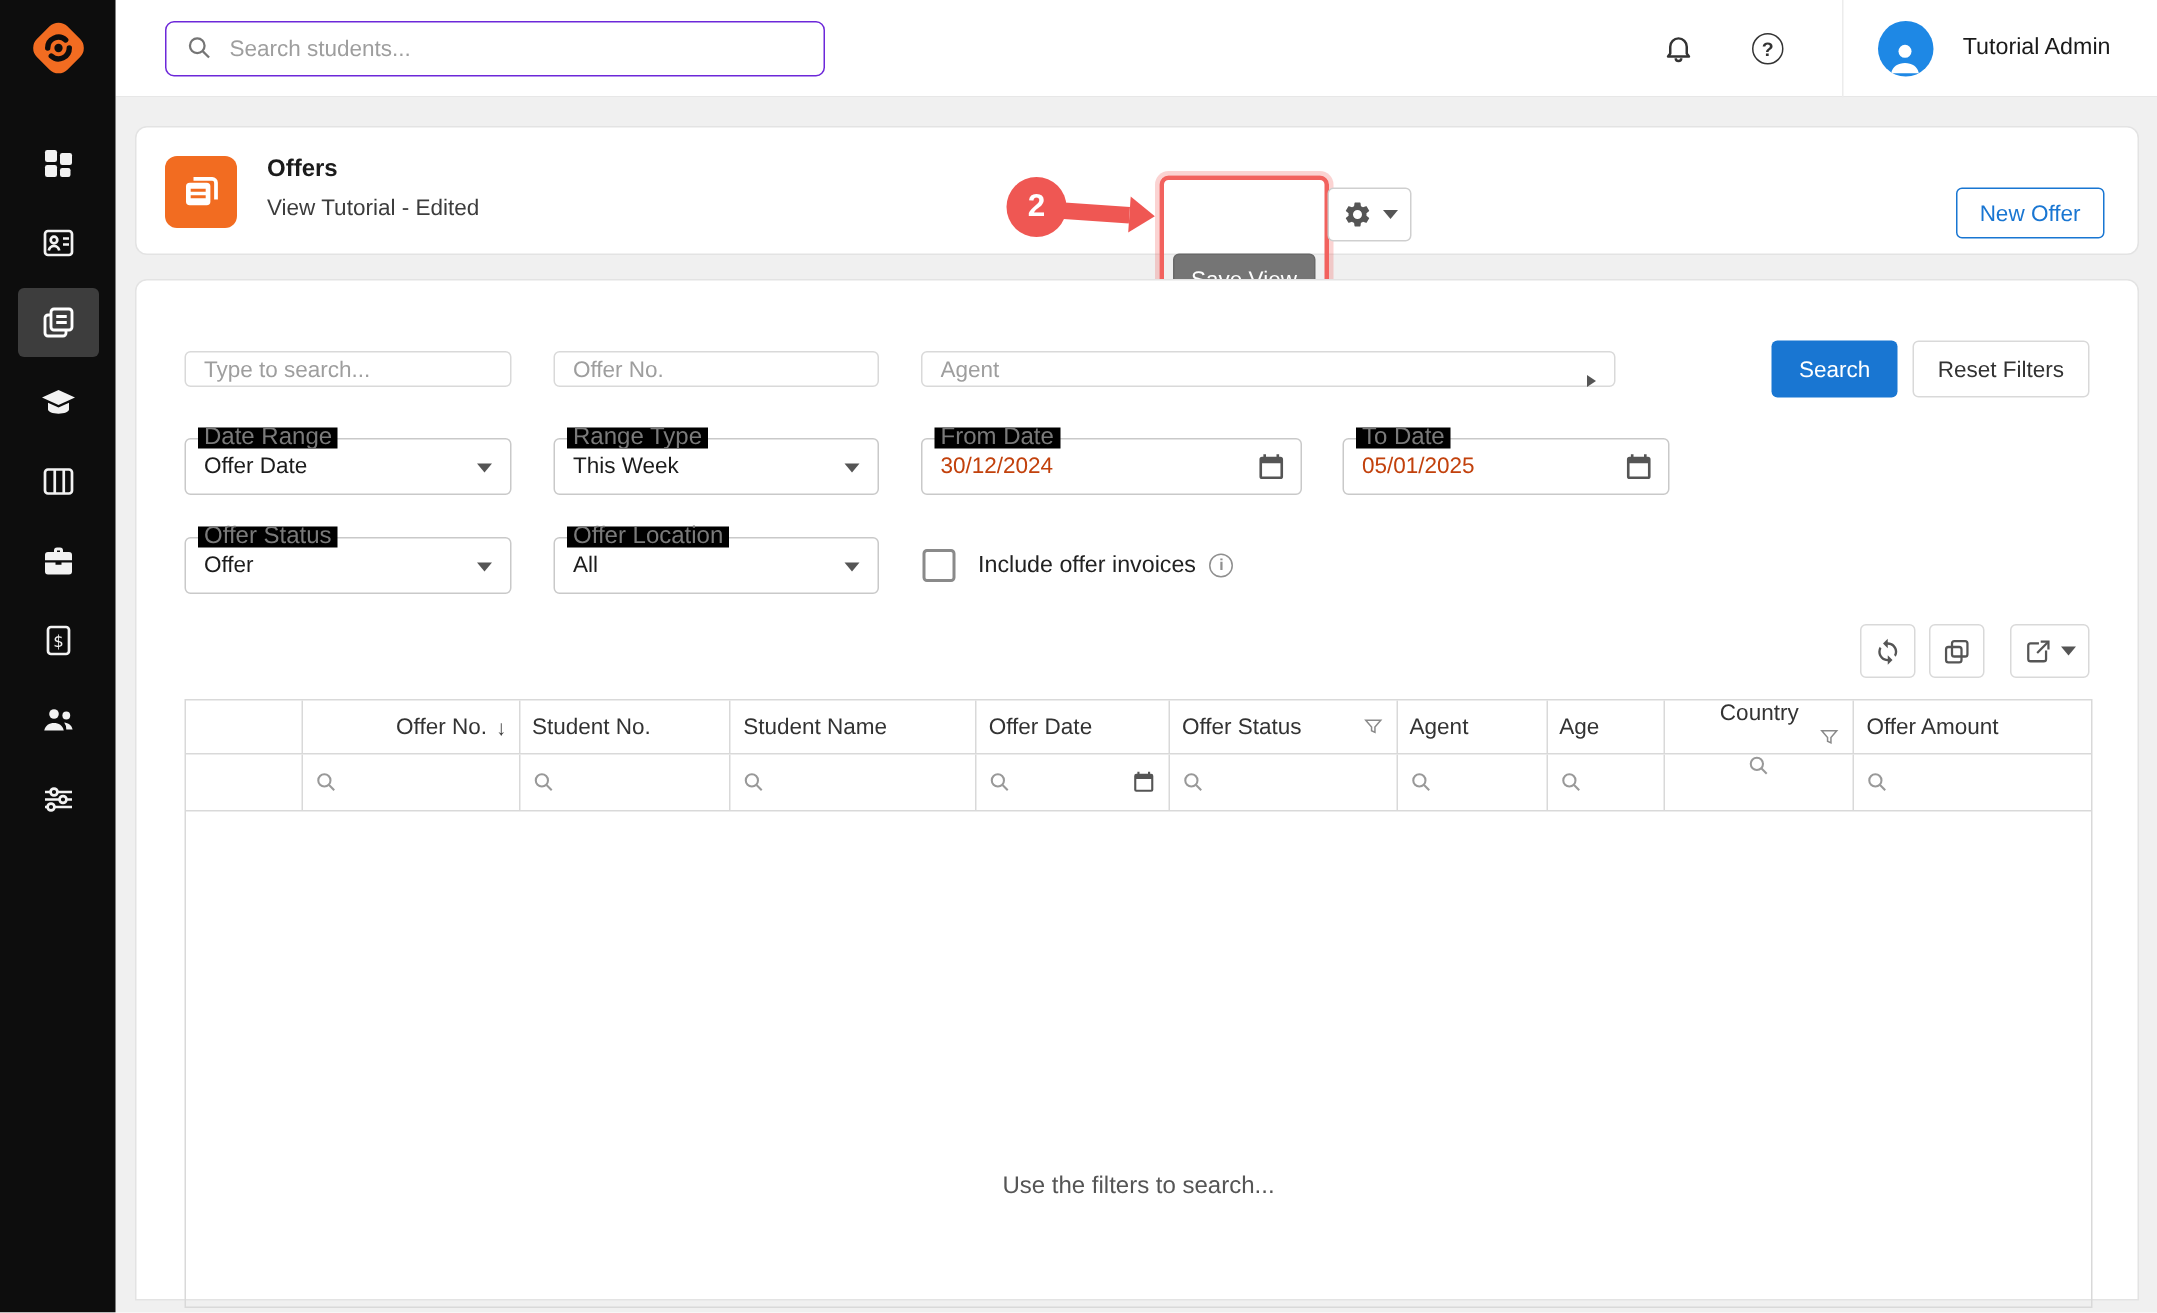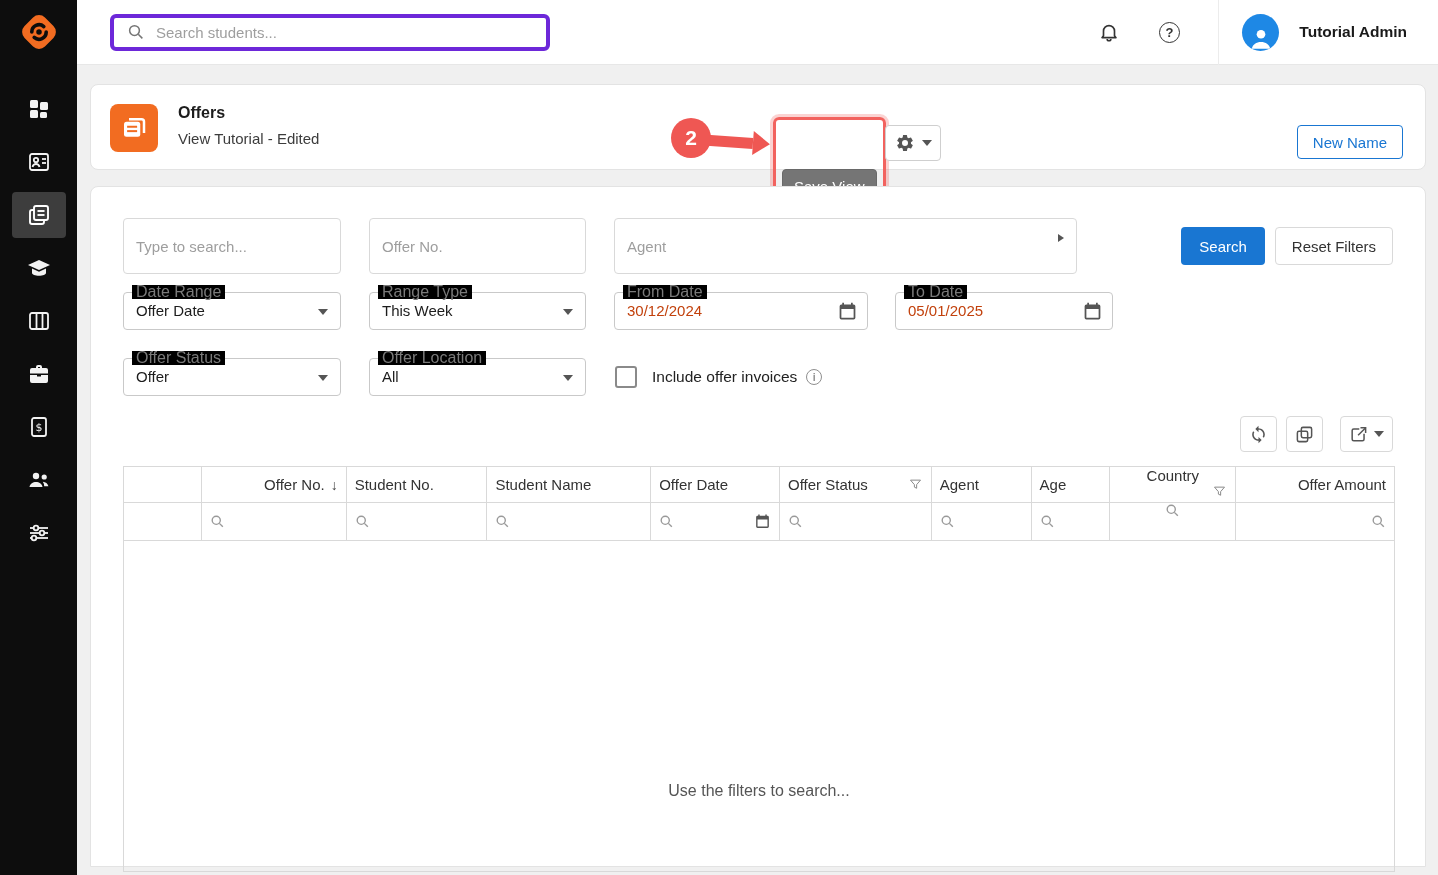--- a/index.html
+++ b/index.html
@@ -17,7 +17,7 @@
   .nav-item svg { width:24px; height:24px; }
   
   .topbar { position:absolute; left:77px; top:0; width:1361px; height:65px; background:#fff; border-bottom:1px solid #e7e7e7; display:flex; align-items:center; }
-  .search-wrap { margin-left:33px; width:440px; height:37px; border:4px solid #6d28d9; border-radius:6px; background:#fff; display:flex; align-items:center; padding:0 13px; }
+  .search-wrap { margin-left:33px; width:440px; height:37px; border:1px solid #6d28d9; border-radius:6px; background:#fff; display:flex; align-items:center; padding:0 13px; }
   .search-wrap svg { width:18px; height:18px; flex:0 0 auto; }
   .search-wrap input { border:none; outline:none; flex:1; margin-left:11px; font-size:15px; color:#333; font-family:inherit; background:transparent; }
   .search-wrap input::placeholder { color:#9e9e9e; }

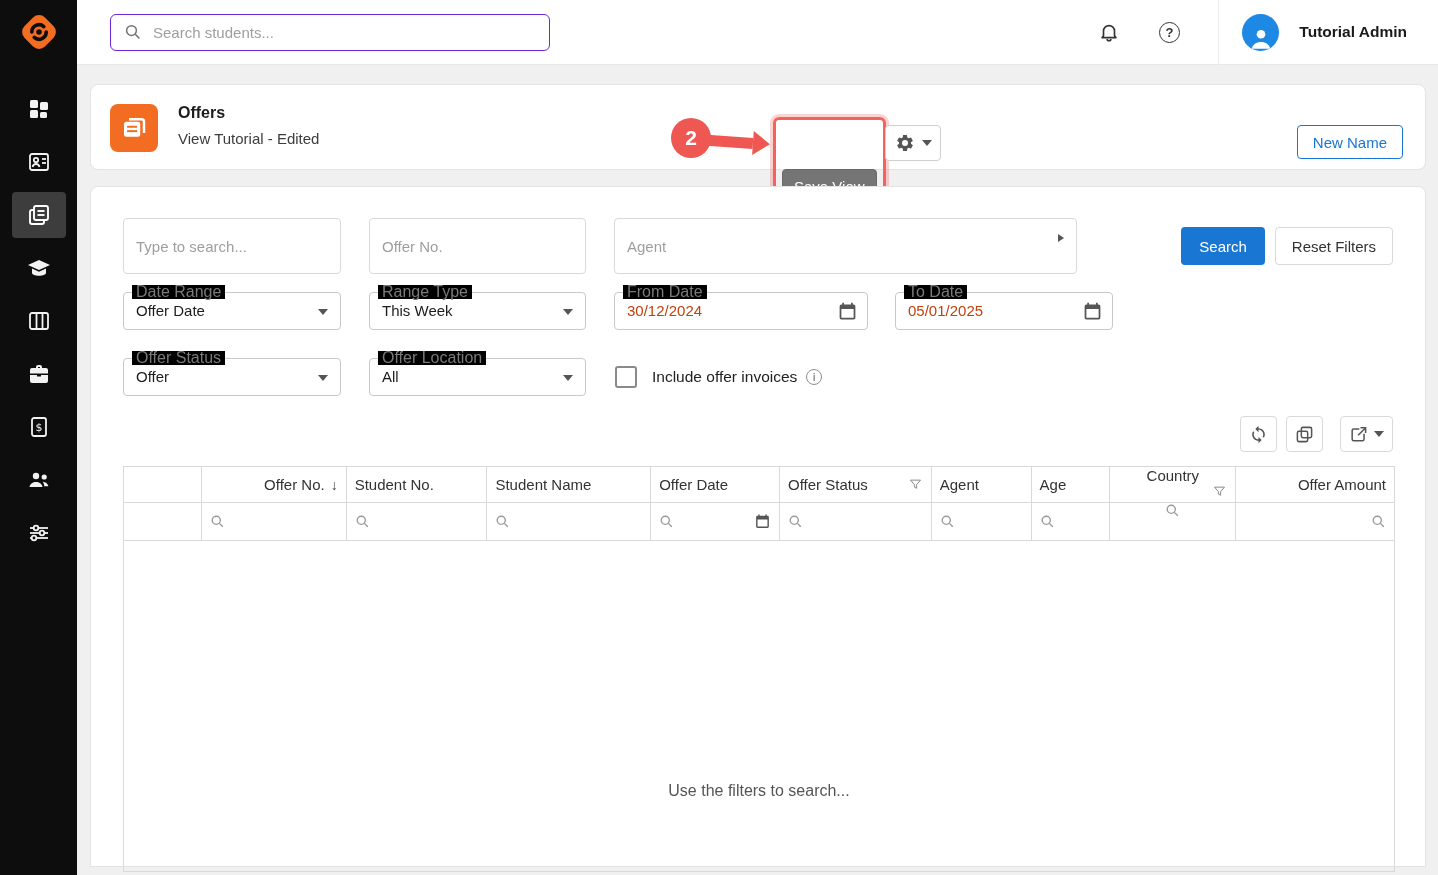--- a/index.html
+++ b/index.html
@@ -28,7 +28,7 @@
   .tb-divider { width:1px; height:65px; background:#ececec; margin:0 0 0 34px; }
   .avatar { width:37px; height:37px; border-radius:50%; background:#1e88e5; display:flex; align-items:flex-end; justify-content:center; overflow:hidden; margin-left:23px; cursor:pointer; }
   .avatar svg { width:26px; height:26px; }
-  .user-name { margin-left:20px; margin-right:31px; font-size:15.5px; font-weight:700; color:#1a1a1a; }
+  .user-name { margin-left:20px; margin-right:31px; font-size:15.5px; font-weight:400; color:#1a1a1a; }
   
   .header-card { position:absolute; left:90px; top:84px; width:1336px; height:86px; background:#fff; border:1px solid #e3e3e3; border-radius:8px; }
   .page-icon { position:absolute; left:19px; top:19px; width:48px; height:48px; border-radius:8px; background:#f26c21; display:flex; align-items:center; justify-content:center; }

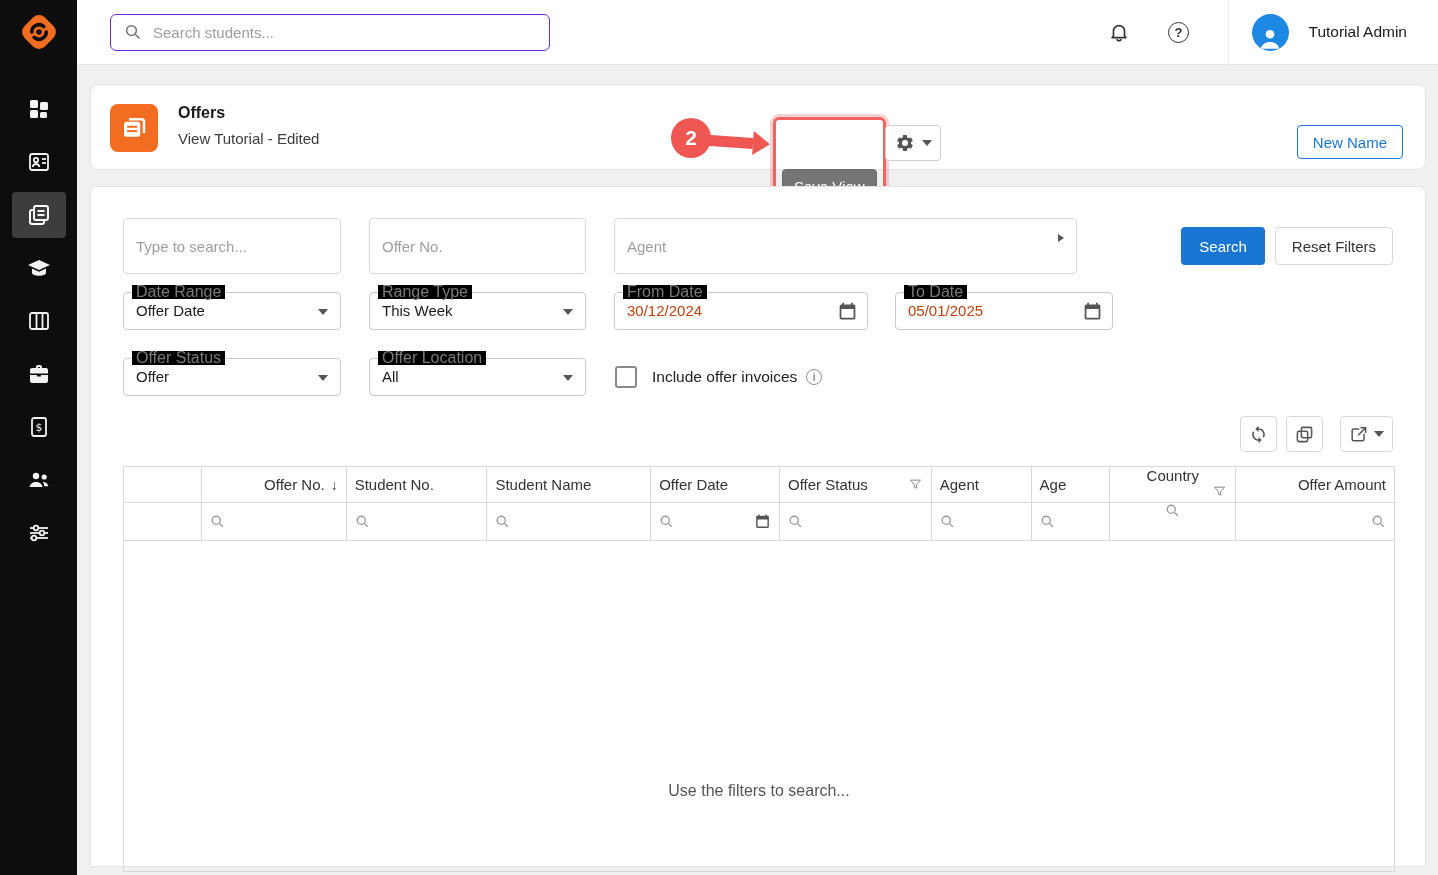--- a/index.html
+++ b/index.html
@@ -236,7 +236,7 @@
     </svg>
     <span class="caret-dn"></span>
   </button>
-  <button class="new-offer-btn">New Name</button>
+  <button class="new-offer-btn">New Offer</button>
 </section>
 
 <section class="filter-card">

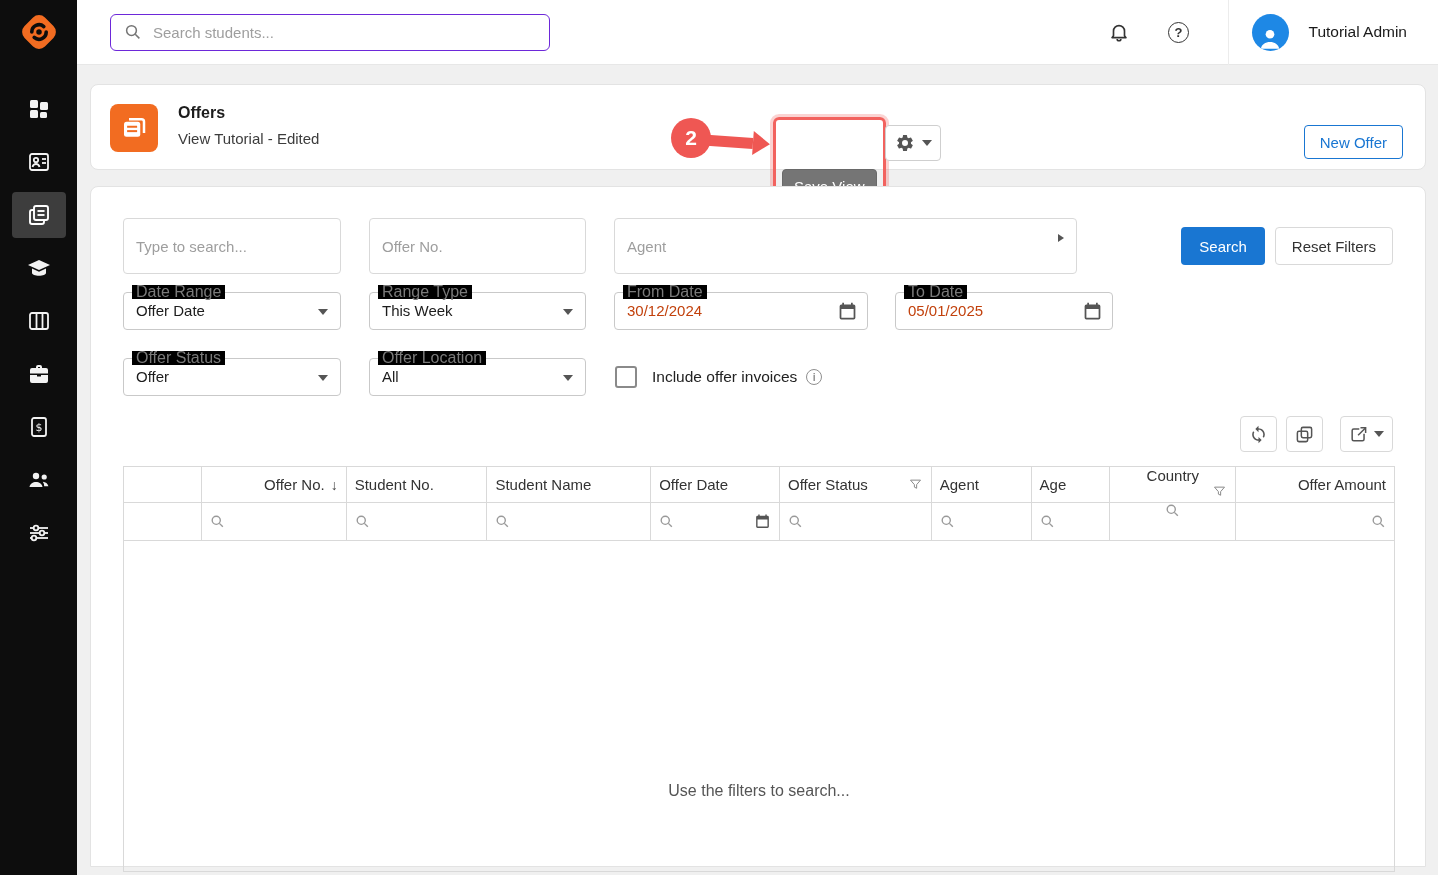--- a/index.html
+++ b/index.html
@@ -50,7 +50,7 @@
   .filter-card { position:absolute; left:90px; top:186px; width:1336px; height:681px; background:#fff; border:1px solid #e3e3e3; border-radius:8px 8px 0 0; padding:0 32px; }
   .frow { display:flex; align-items:center; }
   .frow1 { margin-top:39px; height:40px; }
-  .tinput { height:56px; border:1px solid #d9d9d9; border-radius:4px; padding:0 12px; font-size:15px; font-family:inherit; color:#333; outline:none; background:#fff; }
+  .tinput { height:24px; border:1px solid #d9d9d9; border-radius:4px; padding:0 12px; font-size:15px; font-family:inherit; color:#333; outline:none; background:#fff; }
   .tinput::placeholder { color:#9e9e9e; }
   .w-a { width:218px; } .w-b { width:217px; margin-left:28px; }
   .agent-wrap { position:relative; width:463px; margin-left:28px; }

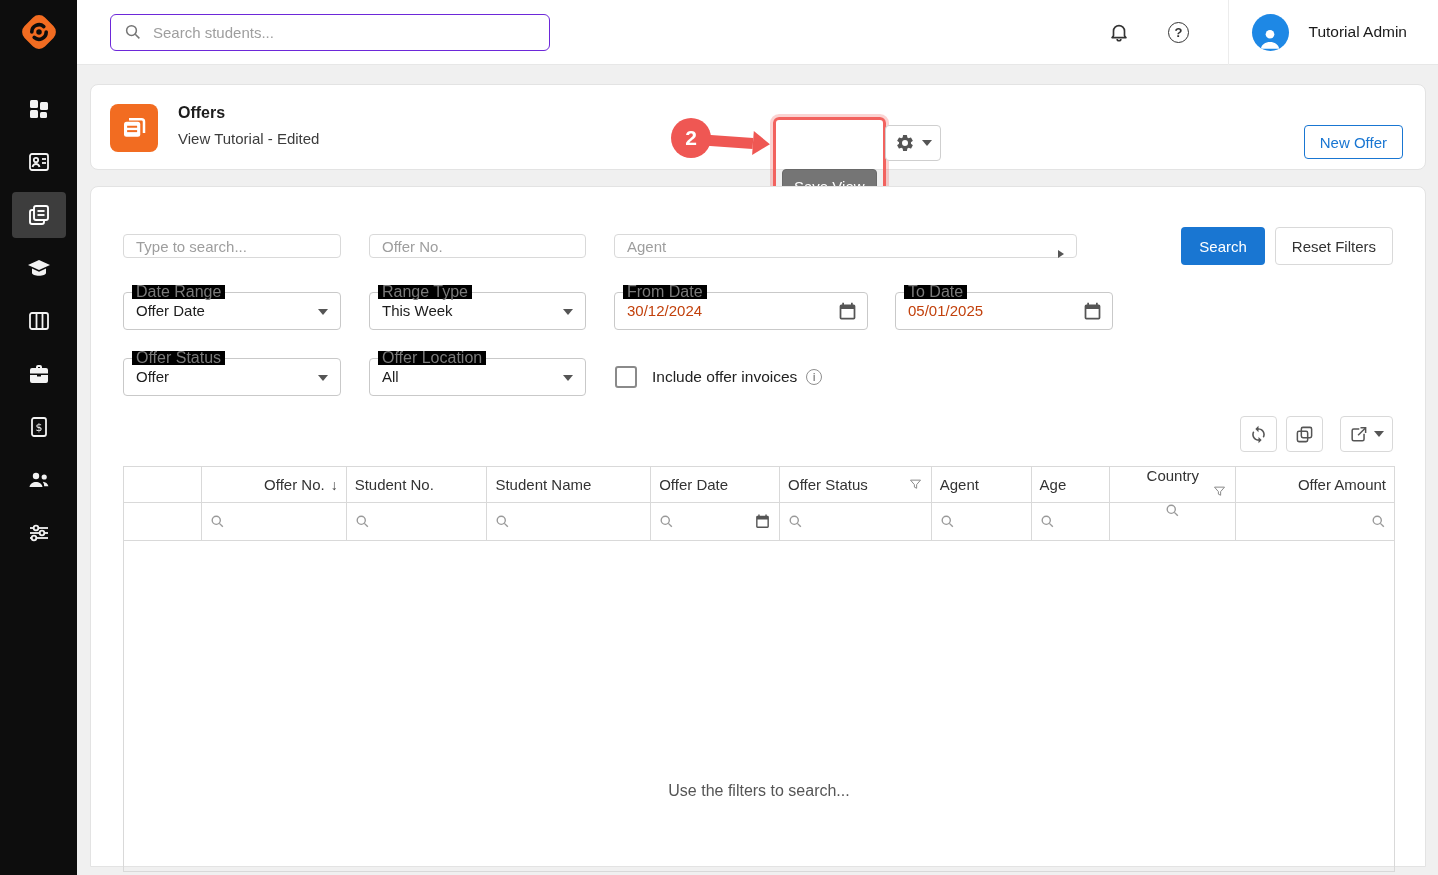--- a/index.html
+++ b/index.html
@@ -80,7 +80,7 @@
   .grid { margin-top:14px; width:1272px; border:1px solid #d9d9d9; }
   .grid-row { display:flex; }
   .gc { border-right:1px solid #d9d9d9; display:flex; align-items:center; padding:0 8px; }
-  .gc:last-child { border-right:none;justify-content:flex-end; }
+  .gc:last-child { border-right:none; }
   .grid-head { border-bottom:1px solid #d9d9d9; height:36px; }
   .grid-head .gc { font-size:15px; color:#333; cursor:pointer; }
   .grid-filter { border-bottom:1px solid #d9d9d9; height:38px; }

